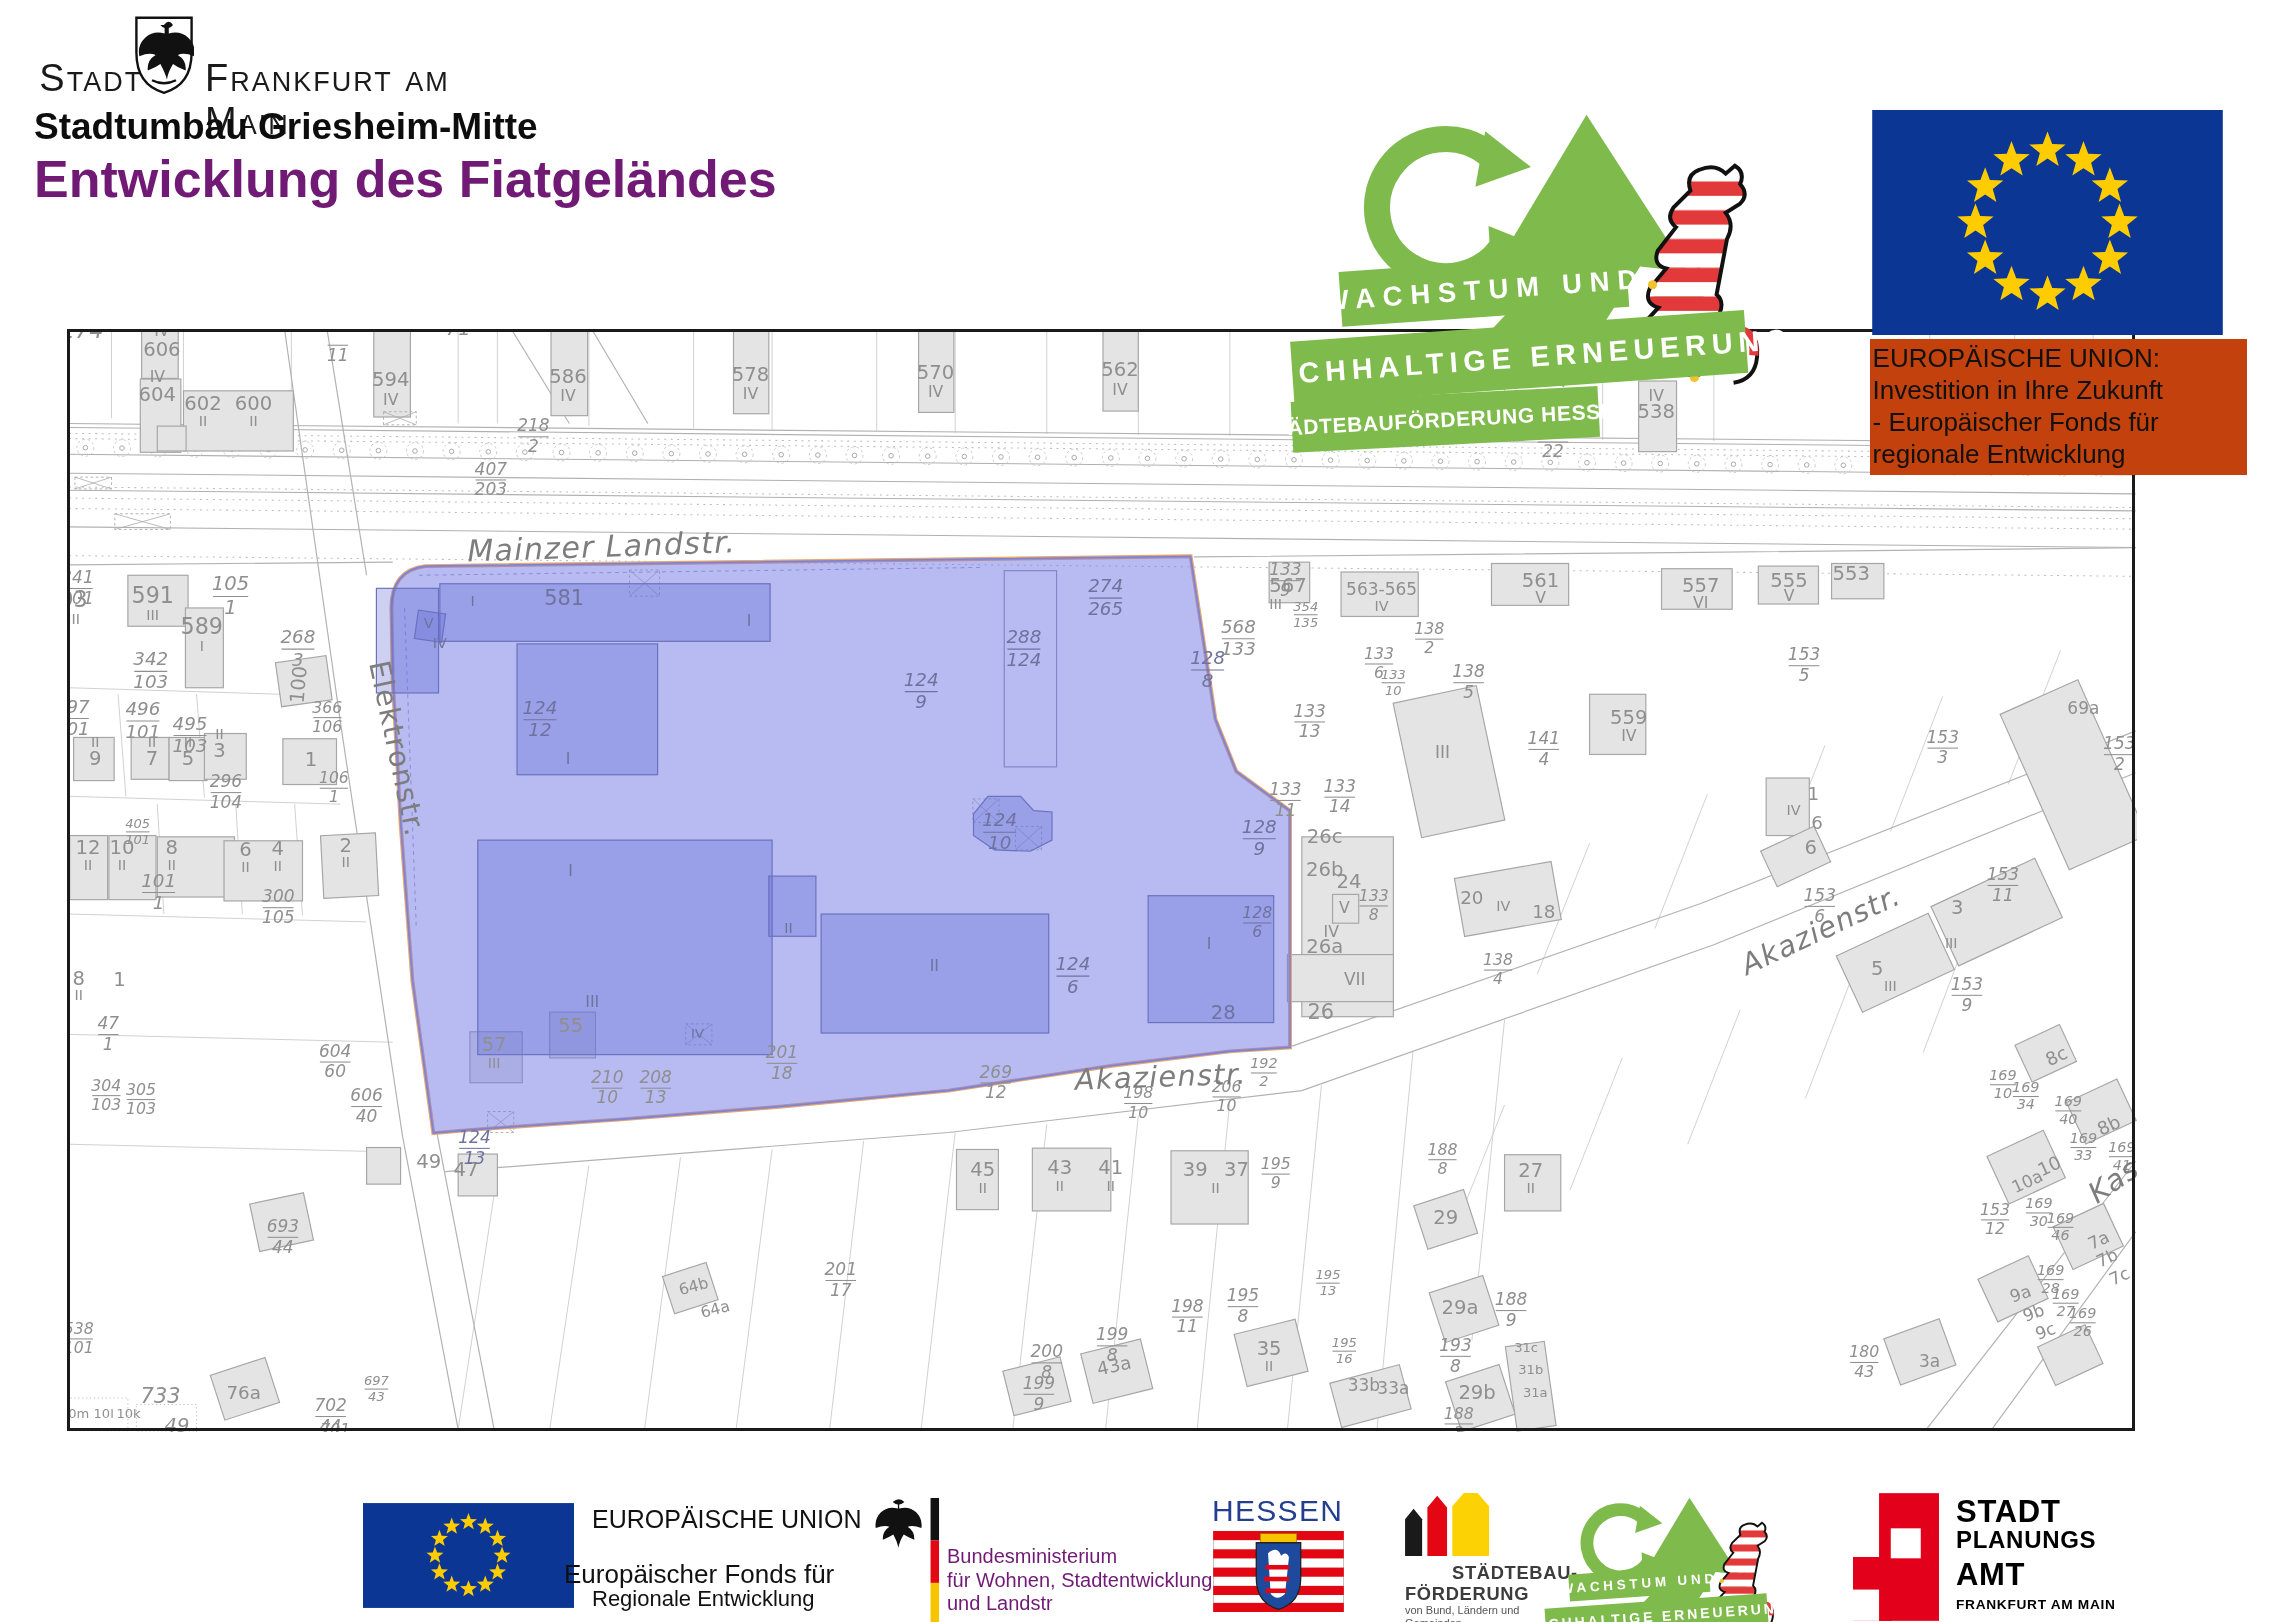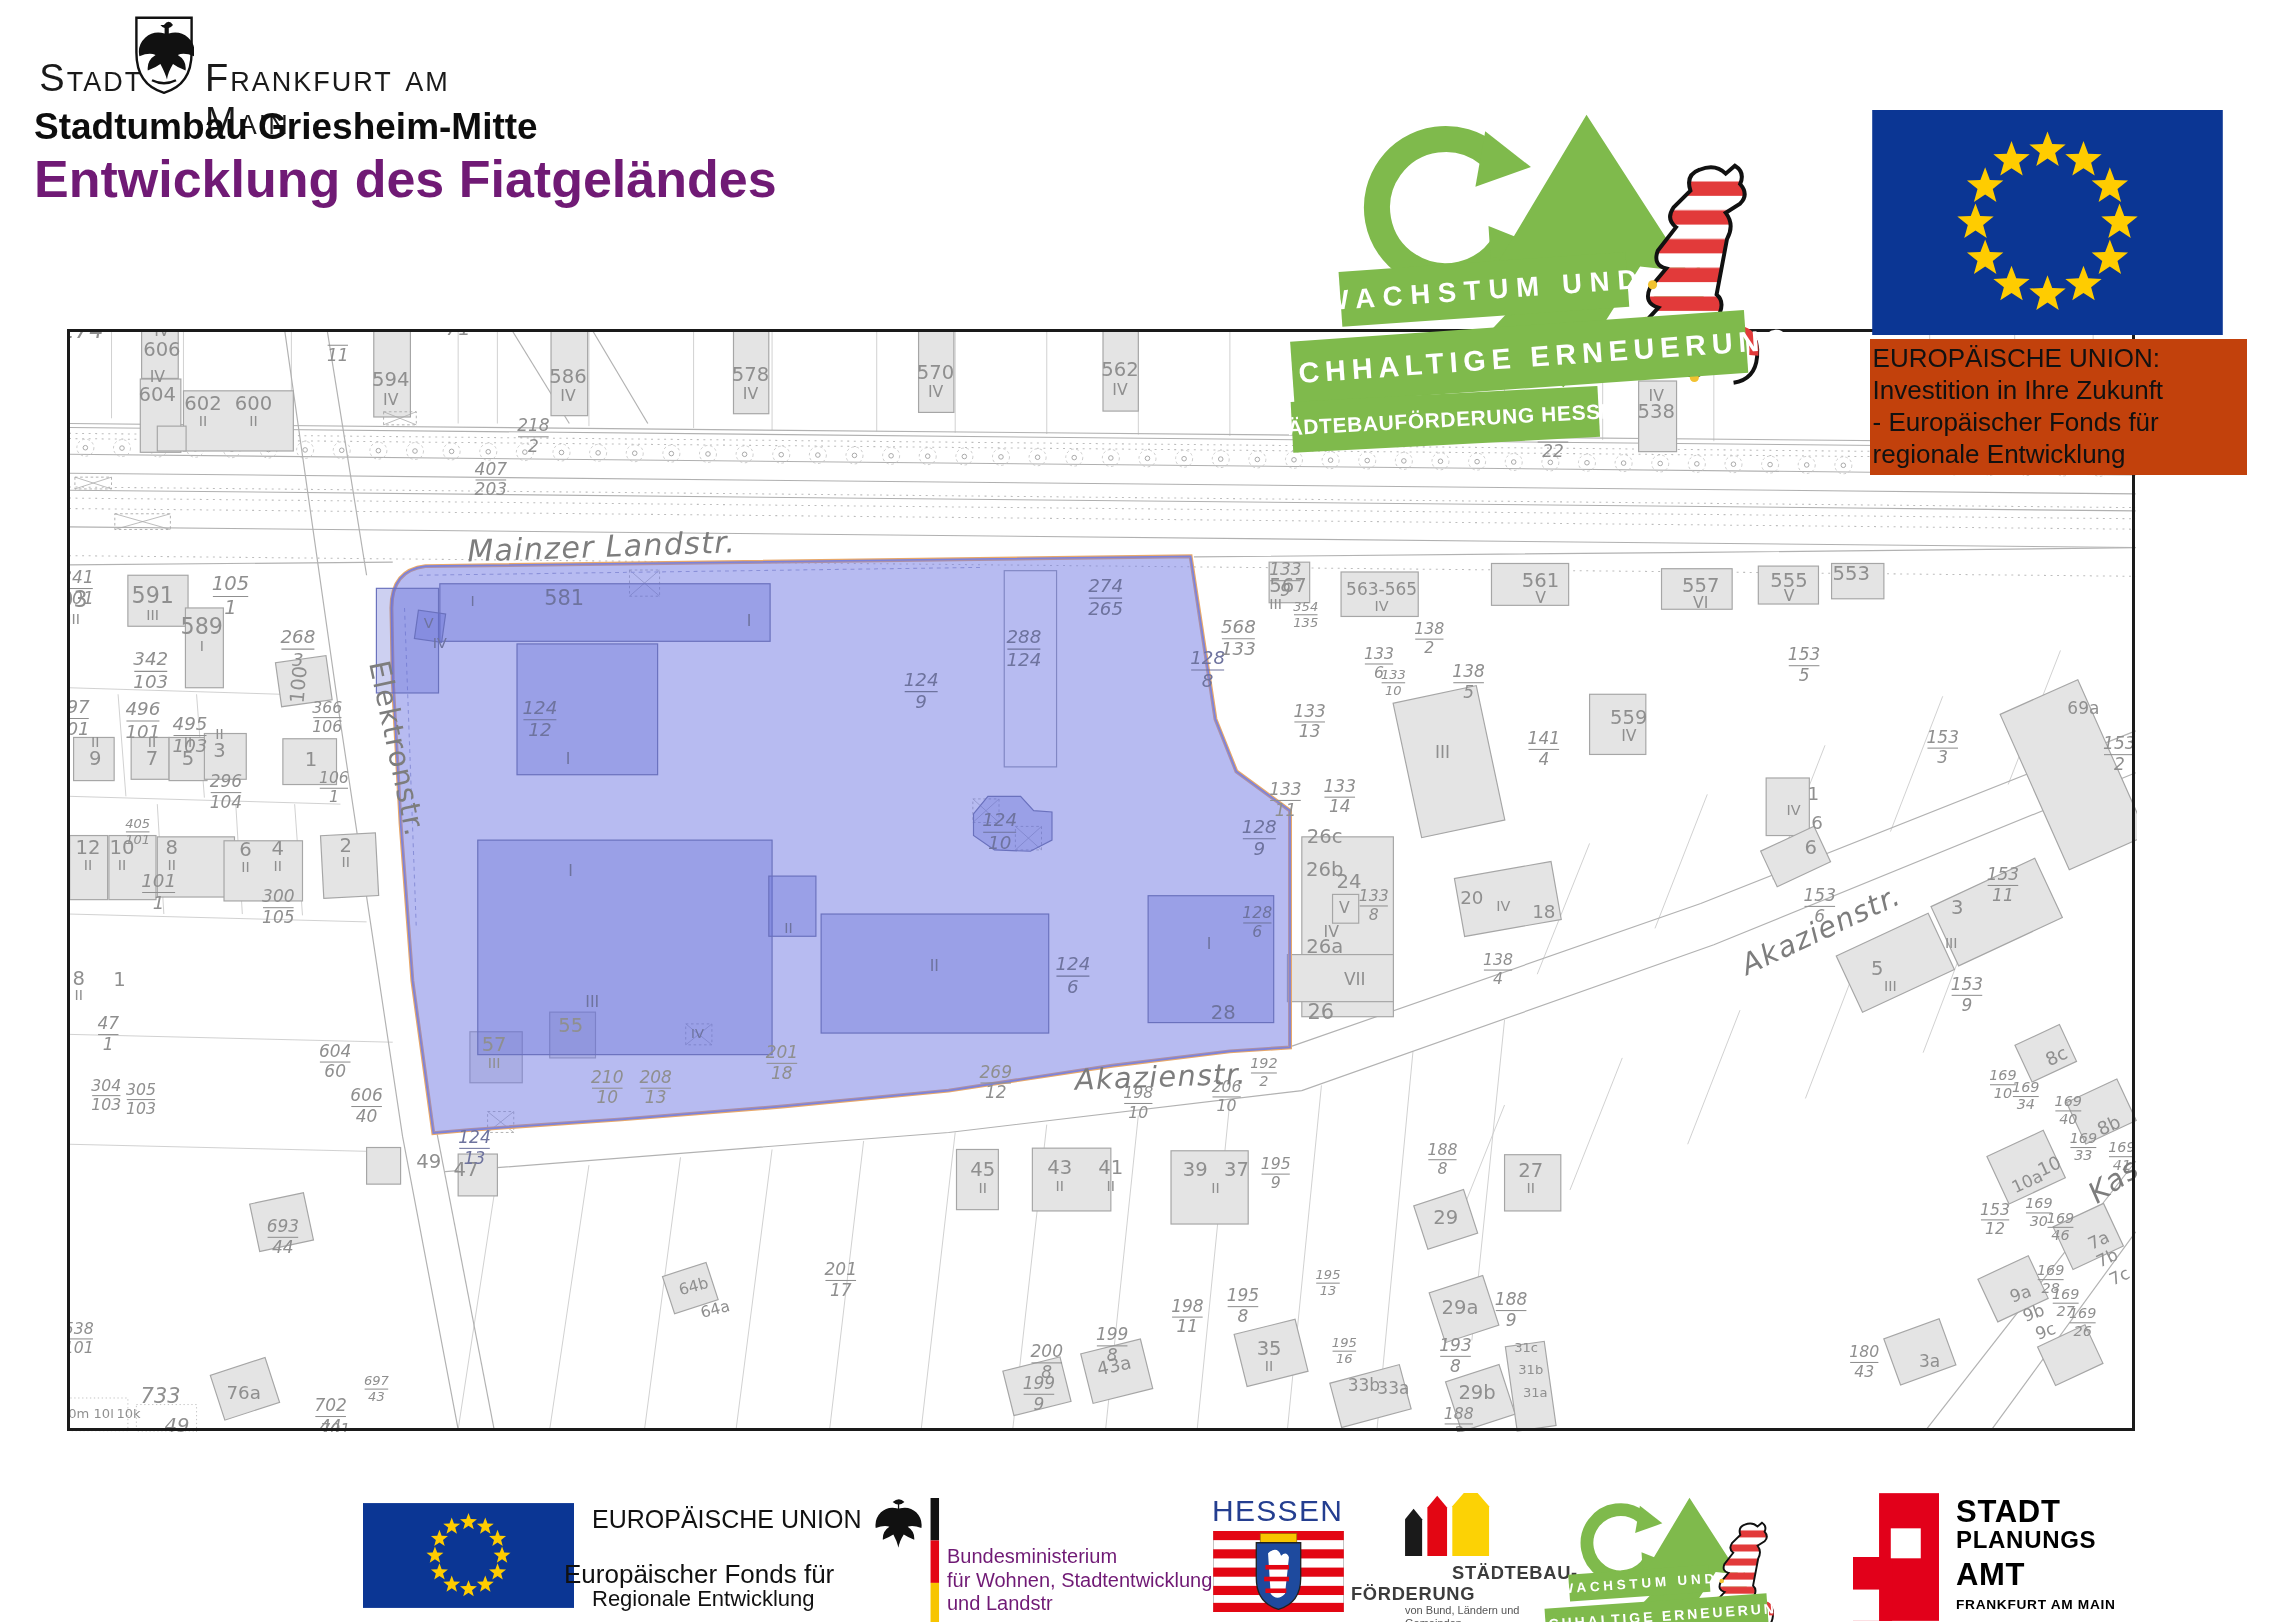--- a/index.html
+++ b/index.html
@@ -30,7 +30,7 @@
   #f-hessen-arms{left:1213px;top:1531px;}
   #f-staed{left:1405px;top:1493px;}
   #f-staed-t1{left:1405px;top:1562px;font-size:18.3px;font-weight:bold;color:#3c3c3c;letter-spacing:0.7px;margin-left:47px;}
-  #f-staed-t2{left:1351px;top:1583px;font-size:18.3px;font-weight:bold;color:#3c3c3c;letter-spacing:0.7px;}
+  #f-staed-t2{left:1405px;top:1583px;font-size:18.3px;font-weight:bold;color:#3c3c3c;letter-spacing:0.7px;}
   #f-staed-s1{left:1405px;top:1604px;font-size:11px;color:#555;text-align:right;}
   #f-staed-s2{left:1405px;top:1617px;font-size:11px;color:#555;}
   #f-spa-icon{left:1853px;top:1493px;}

